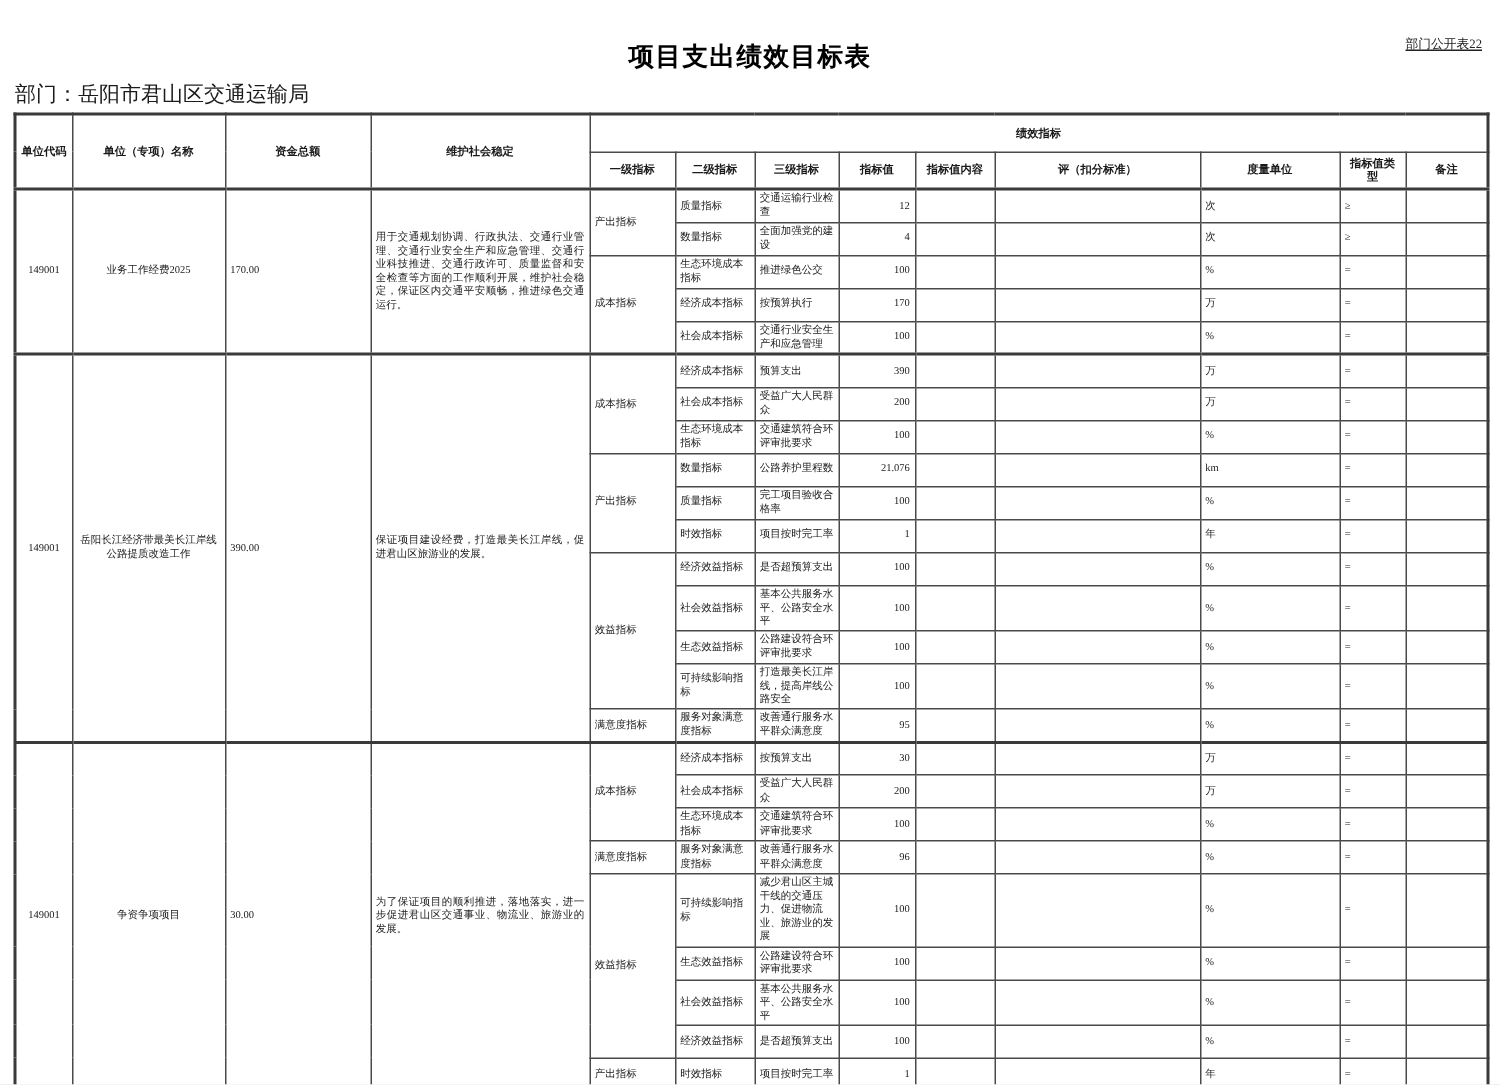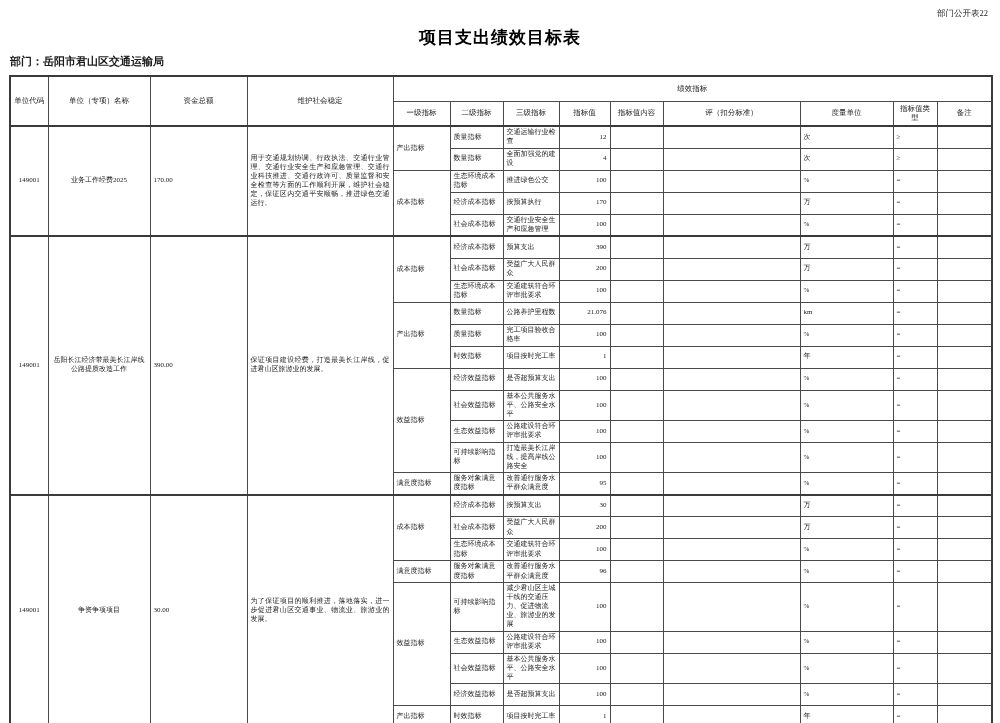--- a/index.html
+++ b/index.html
@@ -6,7 +6,7 @@
   html,body { background:#e8e8e8; }
   body { width:1000px; height:723px; font-family:"Liberation Serif","DejaVu Serif",serif; }
   .page { position:relative; width:1000px; height:723px; background:#ffffff; color:#1a1a1a; overflow:hidden; }
-  .corner-label { position:absolute; top:8px; right:12px; font-size:8.5px; color:#222; }
+  .corner-label { position:absolute; top:24px; right:12px; font-size:8.5px; color:#222;text-decoration:underline; }
   .page-title { position:absolute; top:26px; left:0; width:100%; text-align:center; font-size:17px; font-weight:bold; letter-spacing:1px; color:#000; }
   .meta-row { position:absolute; top:54px; left:10px; right:10px; height:14px; }
   .meta-left { float:left; font-size:11px; font-weight:bold; }

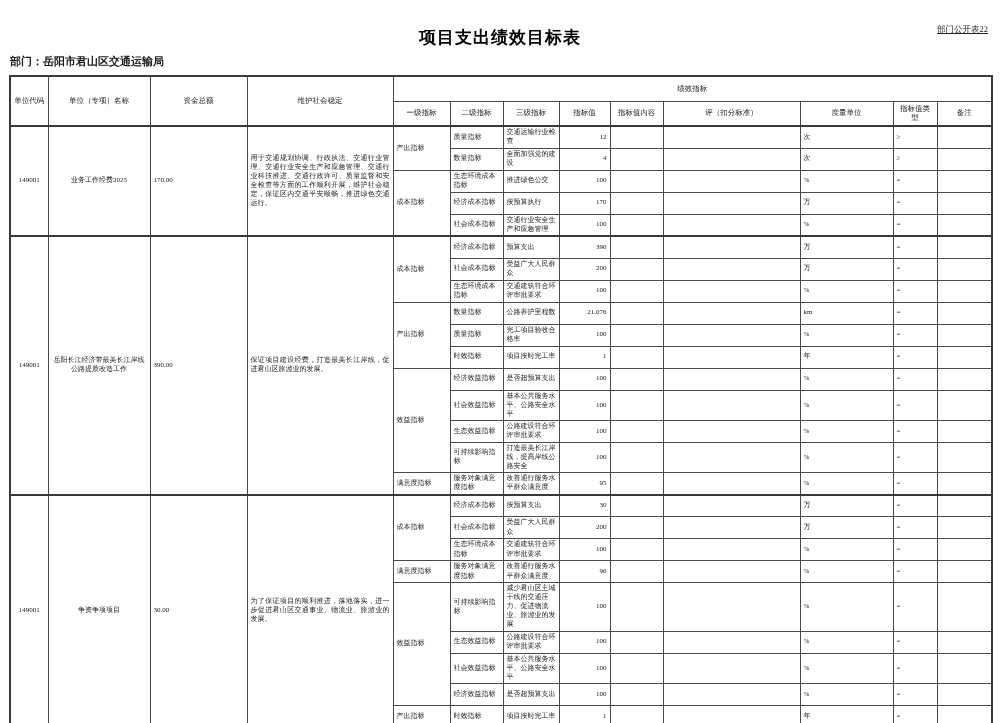--- a/index.html
+++ b/index.html
@@ -9,7 +9,7 @@
   .corner-label { position:absolute; top:24px; right:12px; font-size:8.5px; color:#222;text-decoration:underline; }
   .page-title { position:absolute; top:26px; left:0; width:100%; text-align:center; font-size:17px; font-weight:bold; letter-spacing:1px; color:#000; }
   .meta-row { position:absolute; top:54px; left:10px; right:10px; height:14px; }
-  .meta-left { float:left; font-size:11px; font-weight:bold; }
+  .meta-left { float:left; font-size:14px; font-weight:normal; }
   .meta-right { float:right; font-size:8.5px;margin-top:28px; }
   table.perf { position:absolute; top:75px; left:9px; width:982px; border-collapse:collapse; table-layout:fixed; }
   table.perf th, table.perf td {

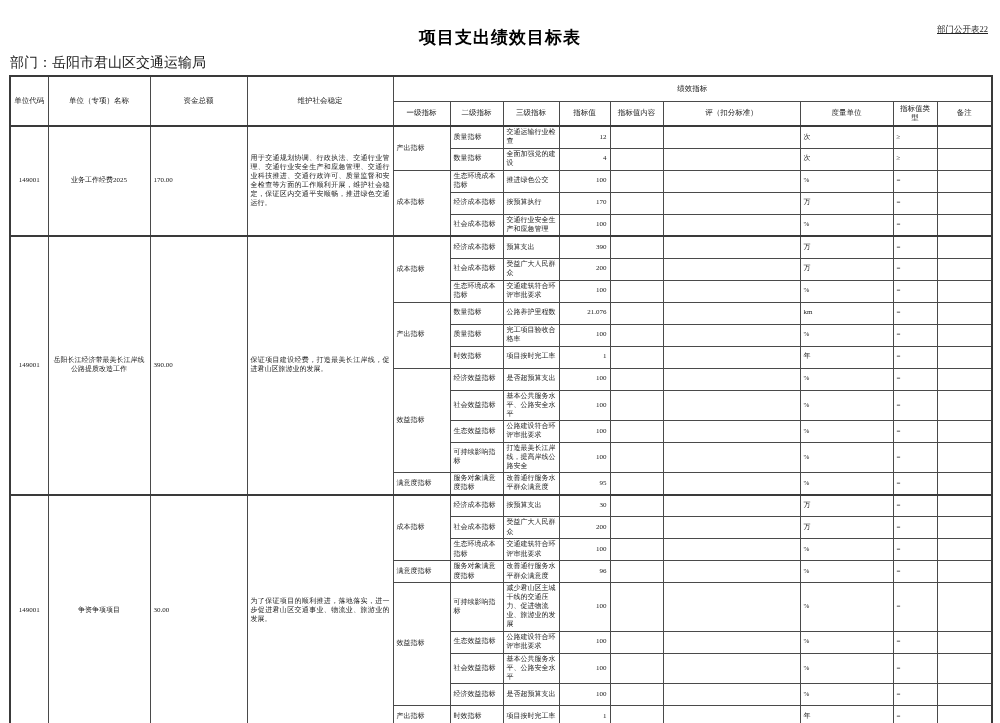--- a/index.html
+++ b/index.html
@@ -17,7 +17,7 @@
     vertical-align:middle; word-break:break-all; overflow:hidden; background:#fff; color:#1a1a1a;
   }
   table.perf { border:2px solid #3a3a3a; }
-  table.perf thead th { font-weight:normal; text-align:center; font-size:7.5px; height:25px; }
+  table.perf thead th { font-weight:bold; text-align:center; font-size:7.5px; height:25px; }
   table.perf tbody td { height:22px; }
   tr.block-start td { border-top:2px solid #3a3a3a; }
   .c-code { text-align:center; }

